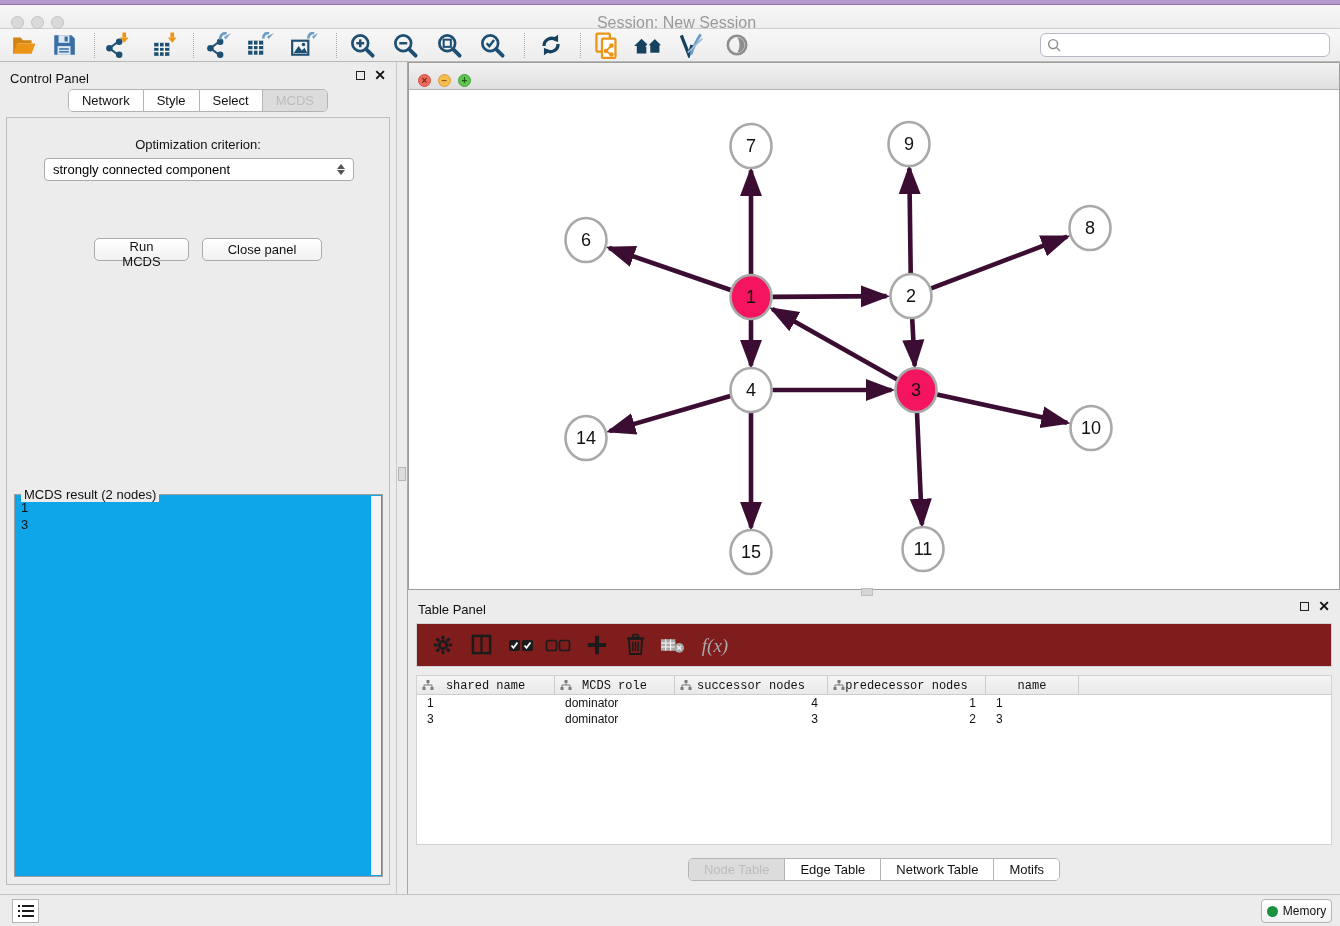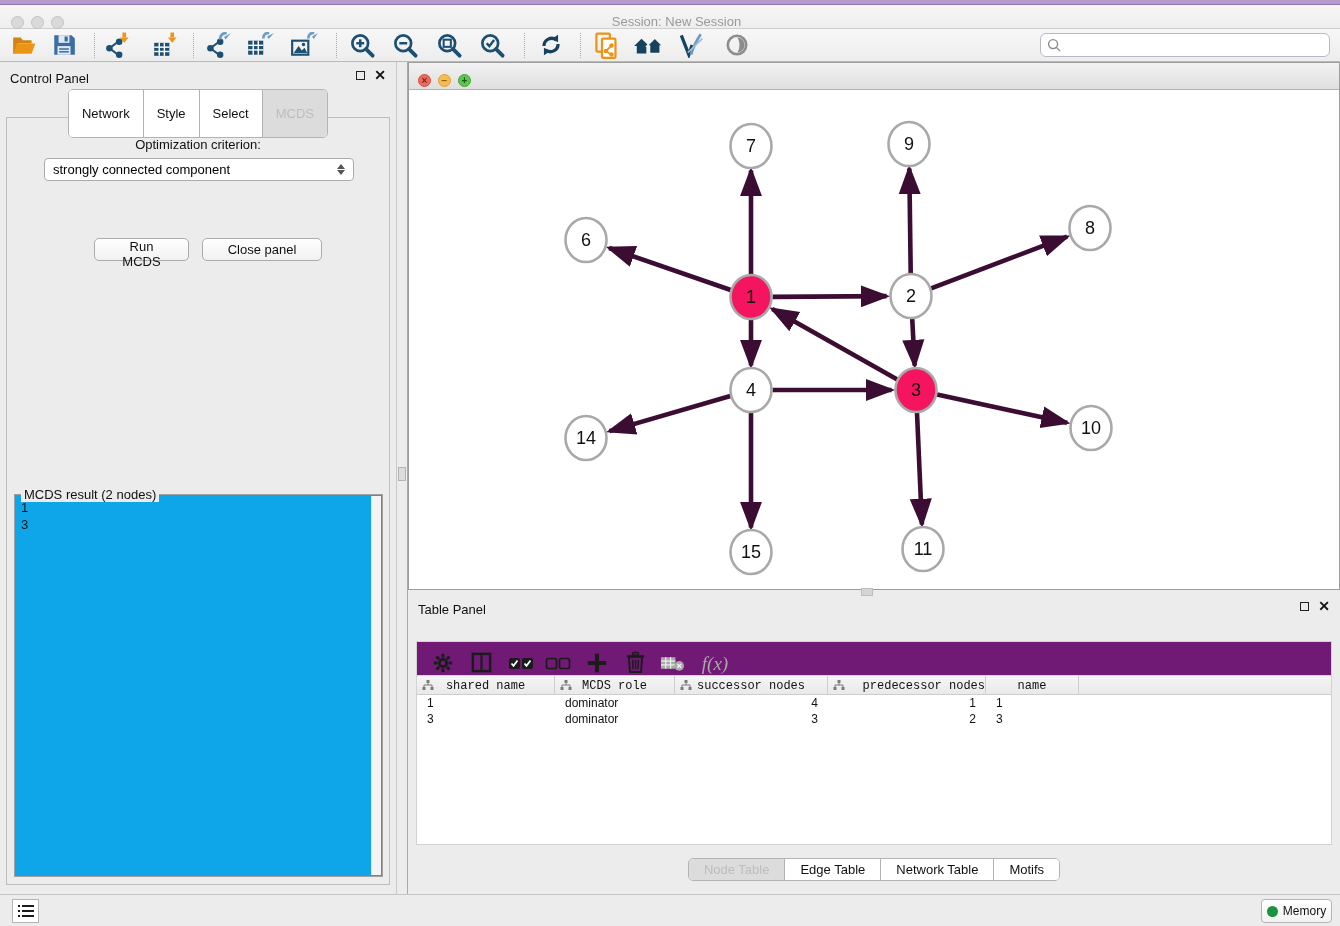--- a/index.html
+++ b/index.html
@@ -12,7 +12,7 @@
   #titlebar { left:0; top:5px; width:1340px; height:24px; background:linear-gradient(#f6f6f6,#eeeeee); border-bottom:1px solid #cfcfcf; }
   .tl-dot { width:13px; height:13px; border-radius:50%; background:#d9d9d9; border:1px solid #c3c3c3; display:inline-block; margin-right:7px; }
   #tl-group { left:11px; top:10px; }
-  #win-title { left:0; top:9px; width:1340px; text-align:center; color:#9a9a9a; font-size:13px;padding-left:13px; }
+  #win-title { left:0; top:9px; width:1340px; text-align:center; color:#9a9a9a; font-size:16px;padding-left:13px; }
 
   
   #toolbar { left:0; top:29px; width:1340px; height:33px; background:linear-gradient(#f7f7f7,#ededed); border-bottom:1px solid #b9b9b9; }

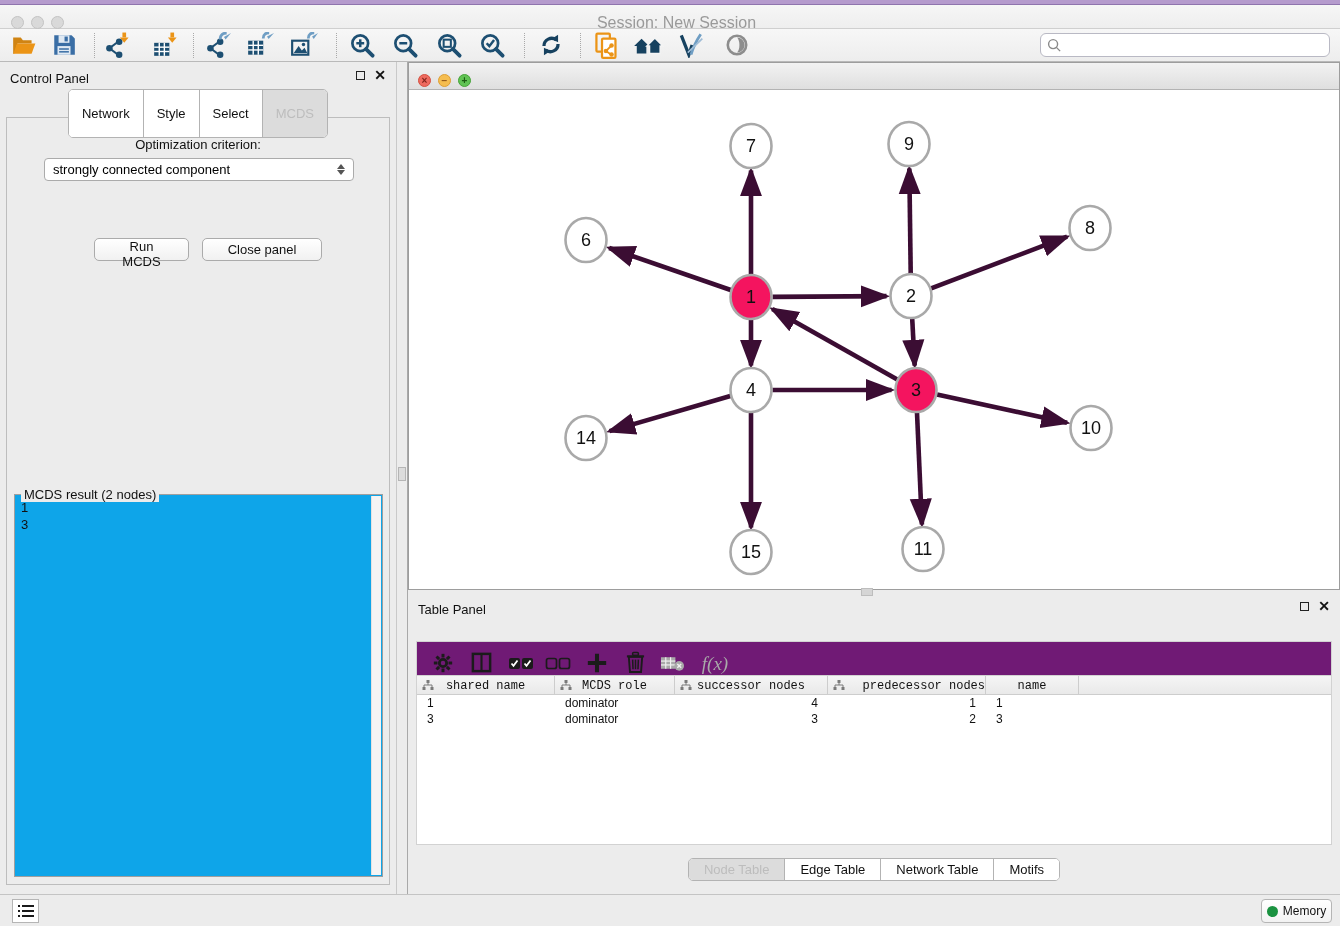--- a/index.html
+++ b/index.html
@@ -29,7 +29,7 @@
   .close-glyph { font-size:14px; font-weight:bold; color:#111; line-height:9px; }
   #cp-tabs { left:0; top:27px; width:396px; text-align:center; }
   .tabgroup { display:inline-flex; border:1px solid #b3b3b3; border-radius:5px; overflow:hidden; background:#fff; }
-  .tabgroup .tab { font-size:13px; padding:16px 13px; border-right:1px solid #b3b3b3; background:#fff; color:#111; cursor:pointer; white-space:nowrap; }
+  .tabgroup .tab { font-size:13px; padding:3px 13px; border-right:1px solid #b3b3b3; background:#fff; color:#111; cursor:pointer; white-space:nowrap; }
   .tabgroup .tab:last-child { border-right:none; }
   .tabgroup .tab.active { background:#dcdcdc; color:#bdbdbd; }
   #cp-body { left:6px; top:55px; width:384px; height:768px; border:1px solid #bdbdbd; background:#ececec; }

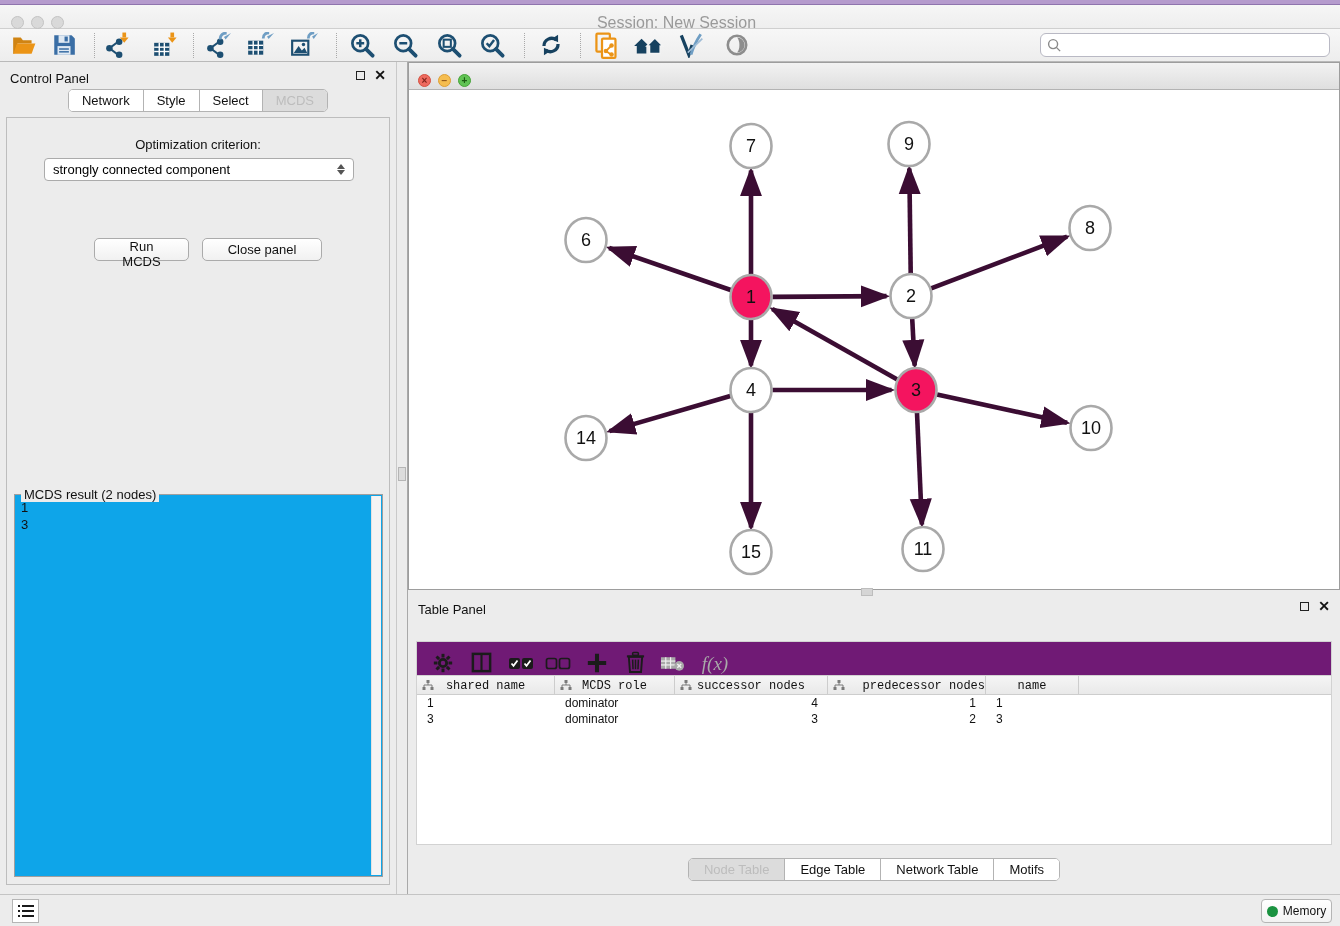--- a/index.html
+++ b/index.html
@@ -61,7 +61,7 @@
   
   #table-panel { left:408px; top:598px; width:932px; height:296px; background:#ececec; }
   #tp-header { left:10px; top:4px; font-size:13px; color:#111; }
-  #tp-toolbar { left:8px; top:43px; width:916px; height:44px; background:#701a75; border:1px solid #d2d2d2; }
+  #tp-toolbar { left:8px; top:25px; width:916px; height:44px; background:#7f1d1d; border:1px solid #d2d2d2; }
   .tp-btn { position:absolute; top:8px; width:28px; height:28px; background:none; border:none; cursor:pointer; padding:0; }
   #fx-label { font-family:"Liberation Serif", serif; font-style:italic; font-size:19px; color:#a9a9a9; }
   #node-table { left:8px; top:77px; width:916px; height:170px; background:#fff; border:1px solid #d2d2d2; overflow:hidden; }

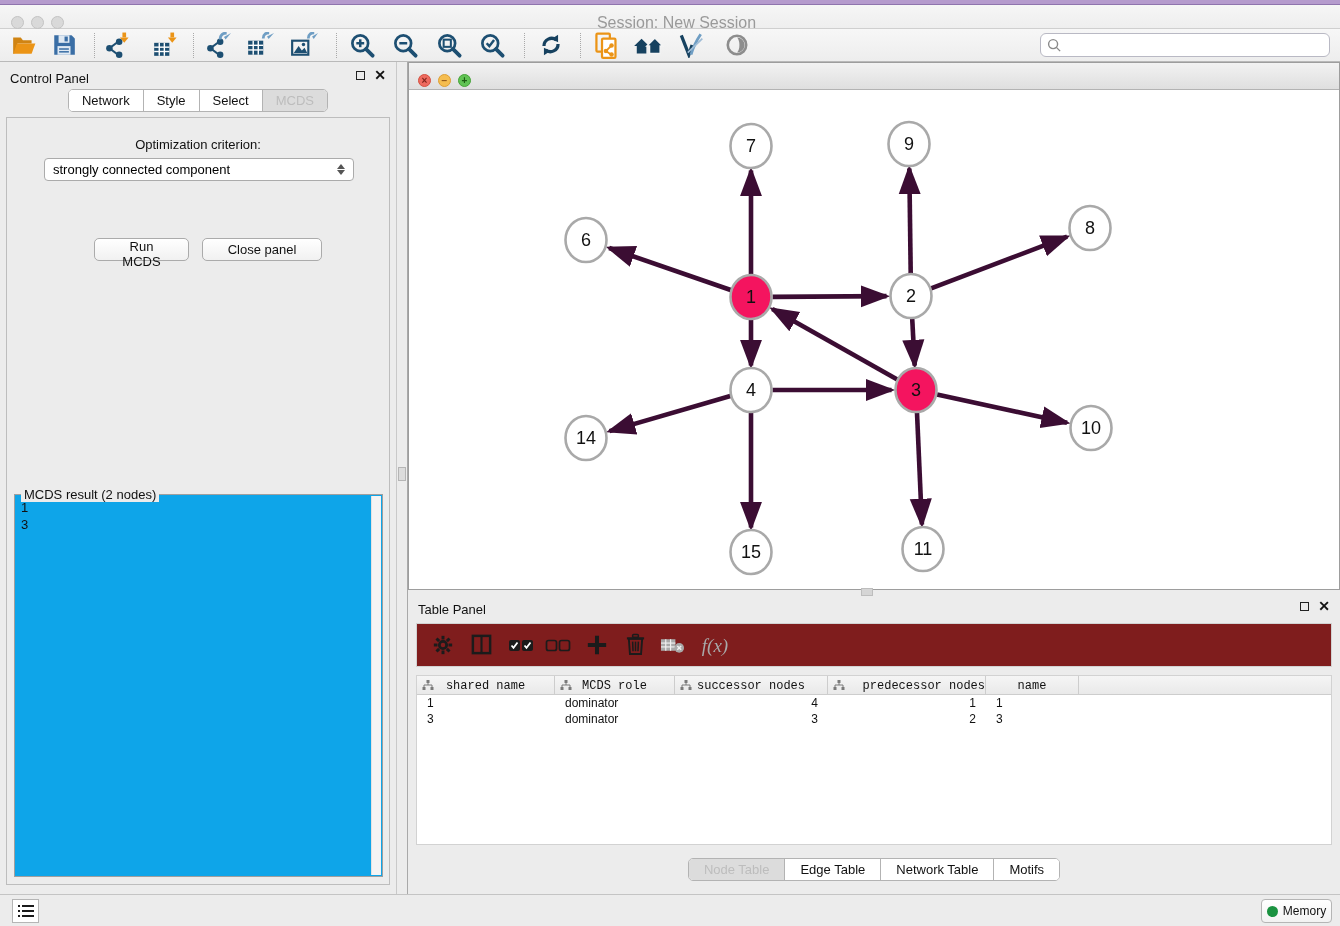--- a/index.html
+++ b/index.html
@@ -492,7 +492,7 @@
           </svg>
           <span>successor nodes</span>
         </div>
-        <div class="th-cell" style="width: 158px; justify-content: flex-end;">
+        <div class="th-cell" style="width: 158px;">
           <svg width="12" height="11" viewBox="0 0 12 11" class="tree-ic">
             <g fill="#7a7a7a">
               <rect x="4.5" y="0" width="3" height="3"></rect>

